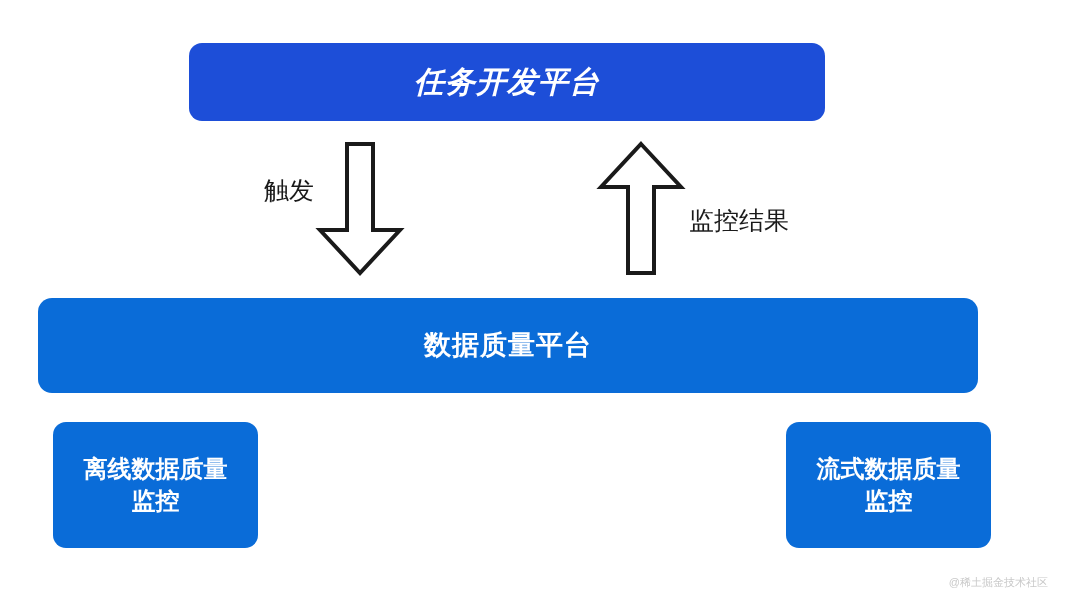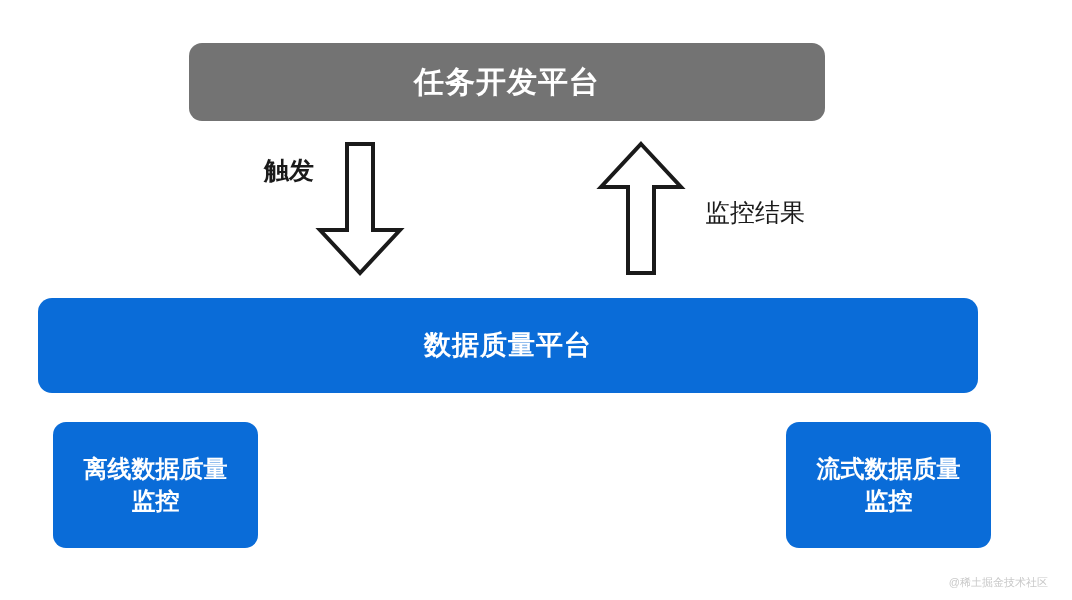--- a/index.html
+++ b/index.html
@@ -25,11 +25,12 @@
     top: 43px;
     width: 636px;
     height: 78px;
-    background: #737373;
+    background: #1d4ed8;
     border-radius: 13px;
     display: flex;
     align-items: center;
     justify-content: center;
+    font-style: italic;
   }
   .top-box-label {
     color: #ffffff;

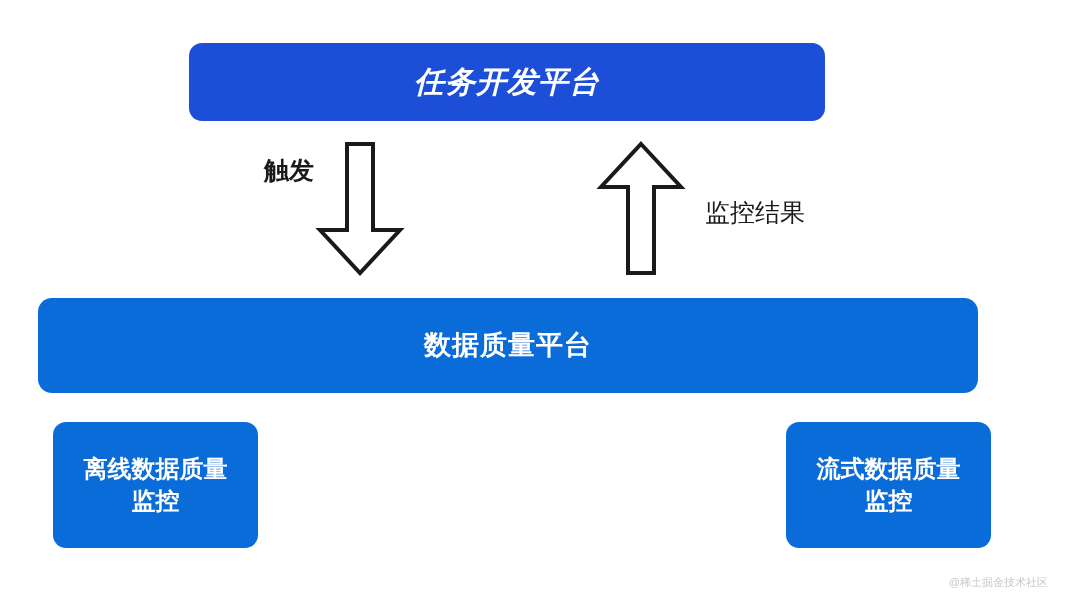--- a/index.html
+++ b/index.html
@@ -62,8 +62,7 @@
   }
   #label-trigger {
     left: 264px;
-    top: 158px;
-    font-weight: bold;
+    top: 178px;
   }
   #label-result {
     left: 689px;

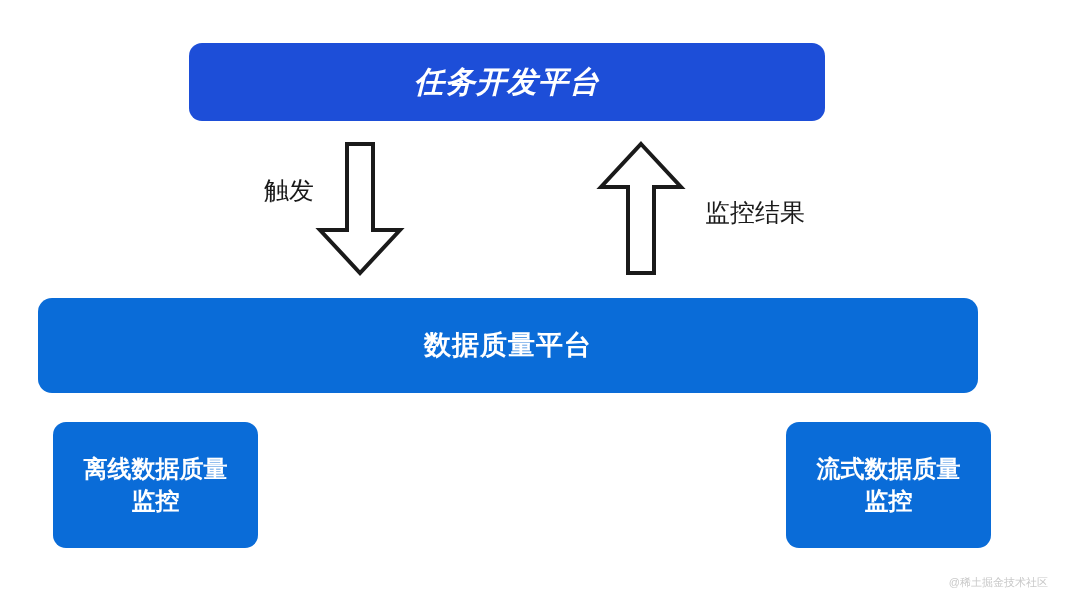--- a/index.html
+++ b/index.html
@@ -66,8 +66,7 @@
   }
   #label-result {
     left: 689px;
-    top: 200px;
-    margin-left: 16px;
+    top: 208px;
   }
 
   

